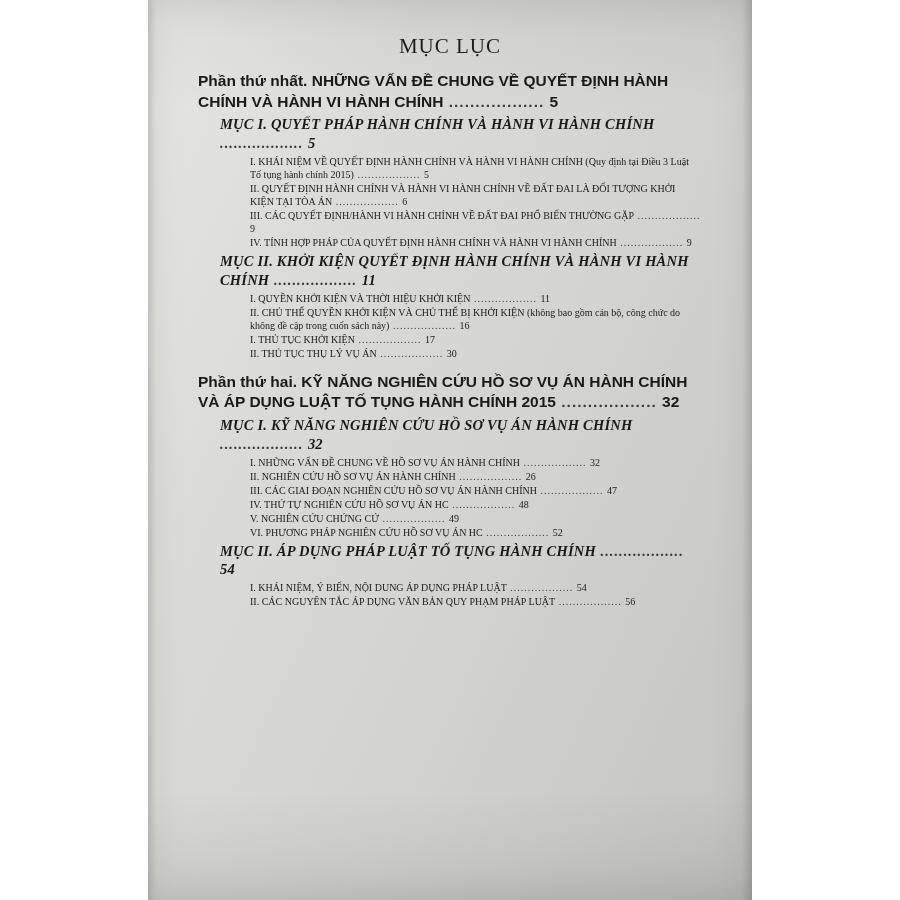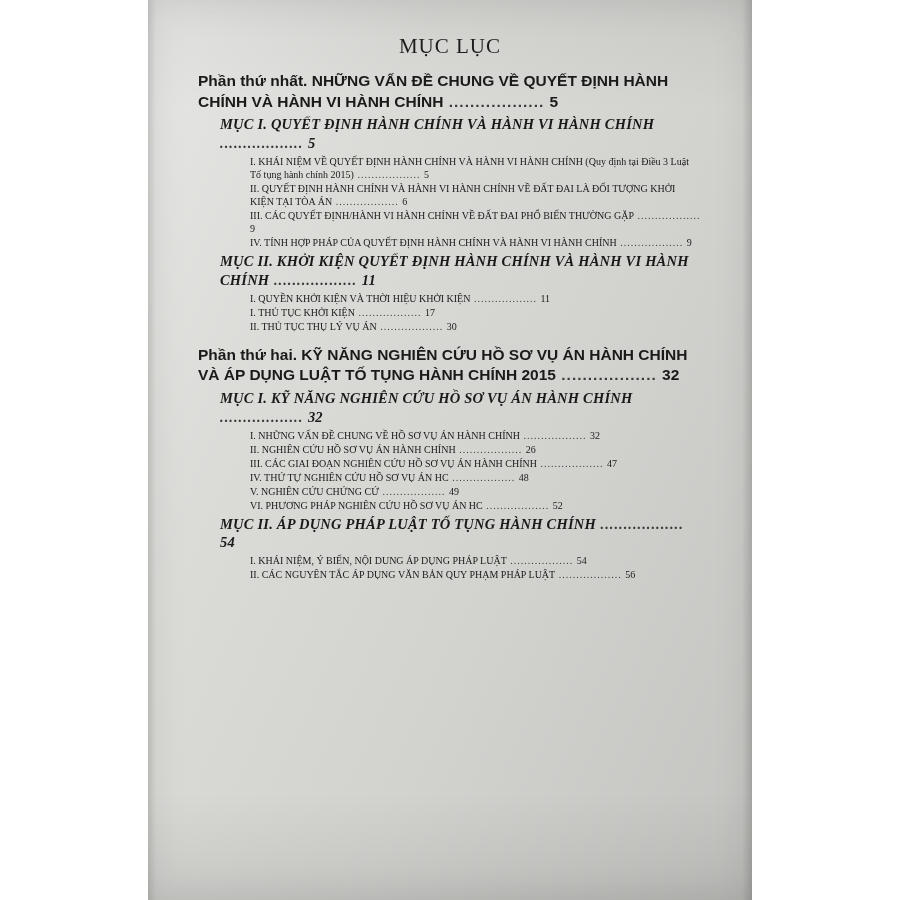--- a/index.html
+++ b/index.html
@@ -124,7 +124,7 @@
       <div class="title">MỤC LỤC</div>
       <div class="toc" id="toc">
           <div class="entry lvl-part"><span class="txt">Phần thứ nhất. NHỮNG VẤN ĐỀ CHUNG VỀ QUYẾT ĐỊNH HÀNH CHÍNH VÀ HÀNH VI HÀNH CHÍNH</span><span class="dots"> .................. </span><span class="pg">5</span></div>
-          <div class="entry lvl-muc"><span class="txt">MỤC I. QUYẾT ĐỊNH HÀNH CHÍNH VÀ HÀNH VI HÀNH CHÍNH</span><span class="dots"> .................. </span><span class="pg">5</span></div>
+          <div class="entry lvl-muc"><span class="txt">MỤC I. QUYẾT PHÁP HÀNH CHÍNH VÀ HÀNH VI HÀNH CHÍNH</span><span class="dots"> .................. </span><span class="pg">5</span></div>
           <div class="entry lvl-item"><span class="txt">I. KHÁI NIỆM VỀ QUYẾT ĐỊNH HÀNH CHÍNH VÀ HÀNH VI HÀNH CHÍNH (Quy định tại Điều 3 Luật Tố tụng hành chính 2015)</span><span class="dots"> .................. </span><span class="pg">5</span></div>
           <div class="entry lvl-item"><span class="txt">II. QUYẾT ĐỊNH HÀNH CHÍNH VÀ HÀNH VI HÀNH CHÍNH VỀ ĐẤT ĐAI LÀ ĐỐI TƯỢNG KHỞI KIỆN TẠI TÒA ÁN</span><span class="dots"> .................. </span><span class="pg">6</span></div>
           <div class="entry lvl-item"><span class="txt">III. CÁC QUYẾT ĐỊNH/HÀNH VI HÀNH CHÍNH VỀ ĐẤT ĐAI PHỔ BIẾN THƯỜNG GẶP</span><span class="dots"> .................. </span><span class="pg">9</span></div>

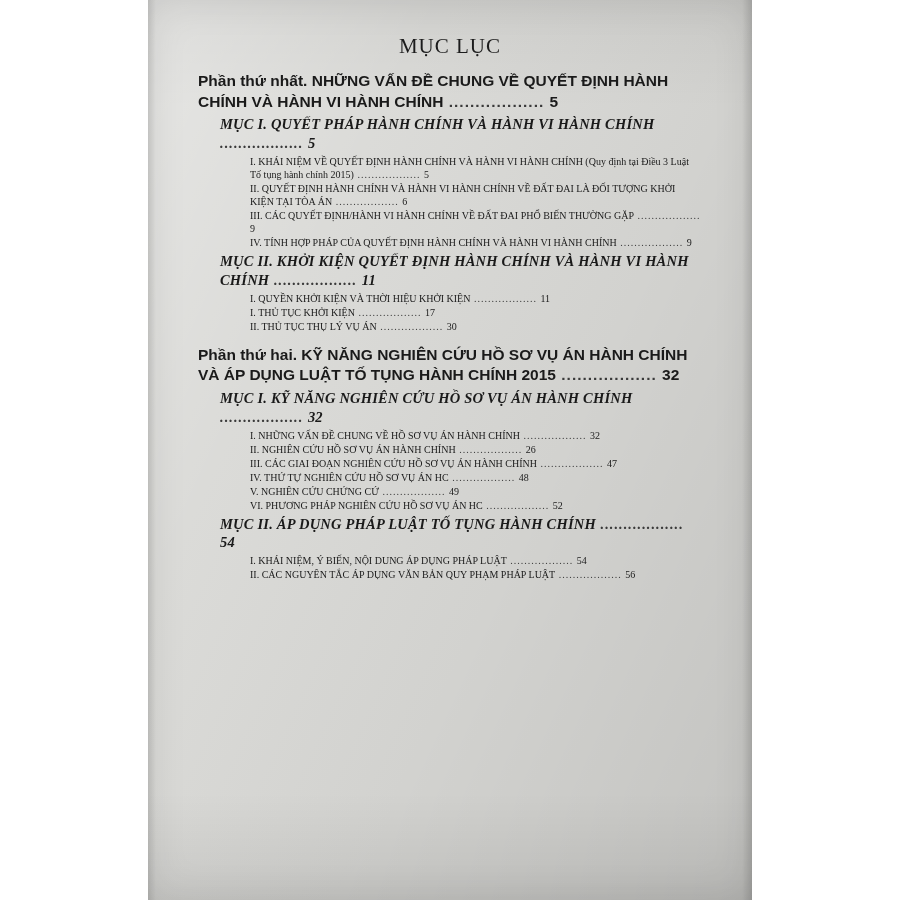--- a/index.html
+++ b/index.html
@@ -131,6 +131,7 @@
           <div class="entry lvl-item"><span class="txt">IV. TÍNH HỢP PHÁP CỦA QUYẾT ĐỊNH HÀNH CHÍNH VÀ HÀNH VI HÀNH CHÍNH</span><span class="dots"> .................. </span><span class="pg">9</span></div>
           <div class="entry lvl-muc"><span class="txt">MỤC II. KHỞI KIỆN QUYẾT ĐỊNH HÀNH CHÍNH VÀ HÀNH VI HÀNH CHÍNH</span><span class="dots"> .................. </span><span class="pg">11</span></div>
           <div class="entry lvl-item"><span class="txt">I. QUYỀN KHỞI KIỆN VÀ THỜI HIỆU KHỞI KIỆN</span><span class="dots"> .................. </span><span class="pg">11</span></div>
+          <div class="entry lvl-item"><span class="txt">II. CHỦ THỂ QUYỀN KHỞI KIỆN VÀ CHỦ THỂ BỊ KHỞI KIỆN (không bao gồm cán bộ, công chức do không đề cập trong cuốn sách này)</span><span class="dots"> .................. </span><span class="pg">16</span></div>
           <div class="entry lvl-item"><span class="txt">I. THỦ TỤC KHỞI KIỆN</span><span class="dots"> .................. </span><span class="pg">17</span></div>
           <div class="entry lvl-item"><span class="txt">II. THỦ TỤC THỤ LÝ VỤ ÁN</span><span class="dots"> .................. </span><span class="pg">30</span></div>
           <div class="entry lvl-part"><span class="txt">Phần thứ hai. KỸ NĂNG NGHIÊN CỨU HỒ SƠ VỤ ÁN HÀNH CHÍNH VÀ ÁP DỤNG LUẬT TỐ TỤNG HÀNH CHÍNH 2015</span><span class="dots"> .................. </span><span class="pg">32</span></div>

